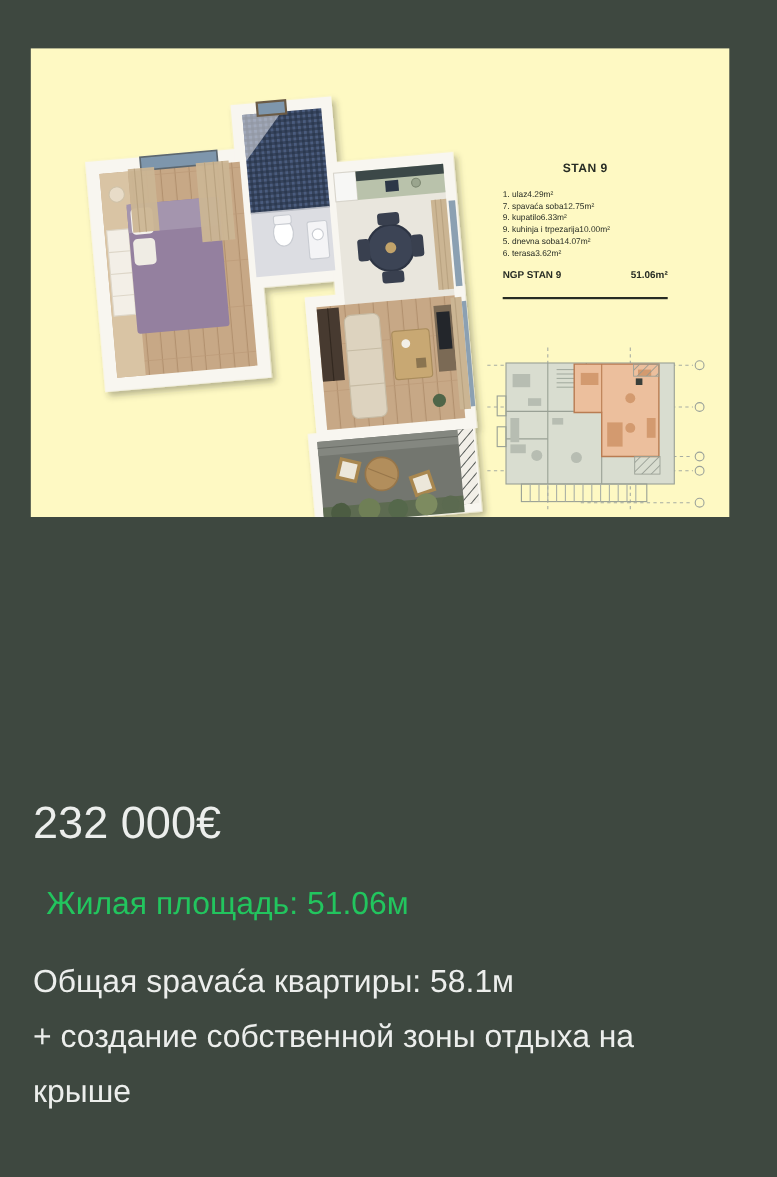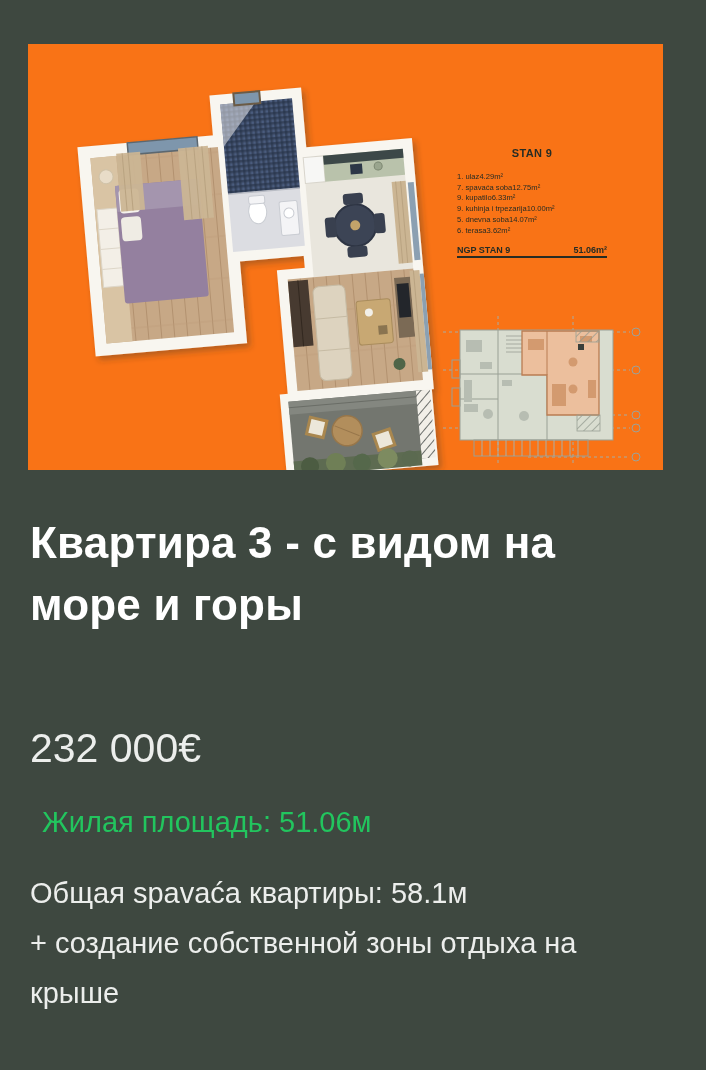--- a/index.html
+++ b/index.html
@@ -15,7 +15,7 @@
   .card {
     position: absolute; left: 28px; top: 44px;
     width: 635px; height: 426px;
-    background: #f97316;
+    background: #fef9c3;
     overflow: hidden;
   }
   .card svg { position: absolute; left: 0; top: 0; }

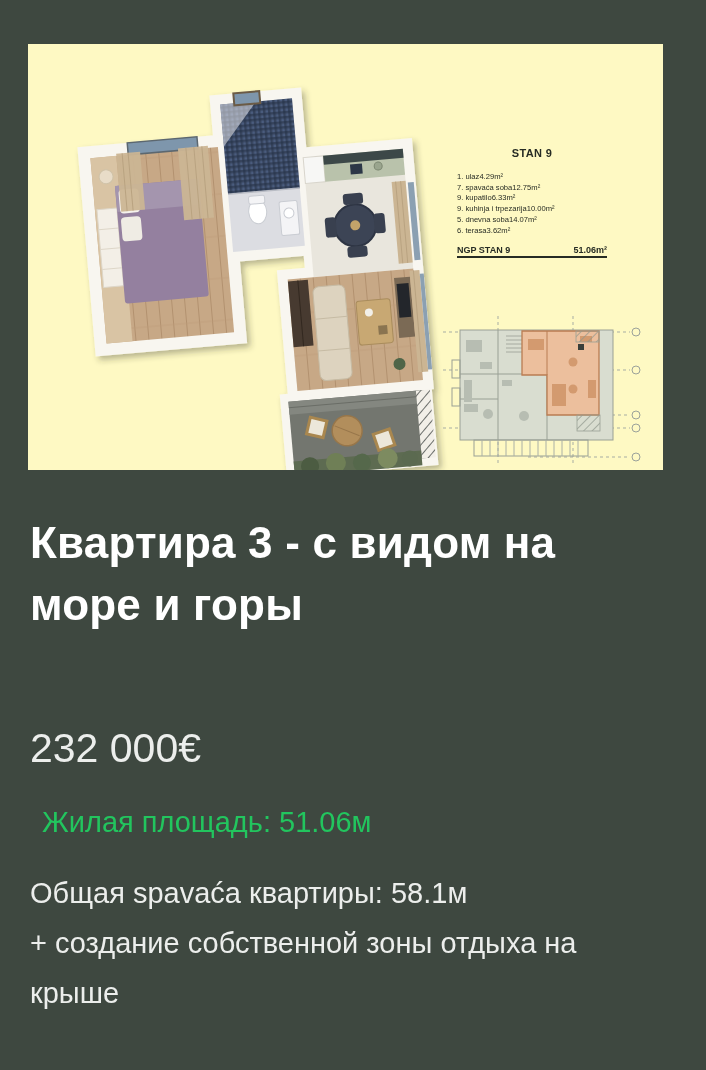--- a/index.html
+++ b/index.html
@@ -36,7 +36,7 @@
   }
   .legend-total {
     display: flex; justify-content: space-between;
-    margin-top: 9px; padding-bottom: 1px;
+    margin-top: 9px; padding-bottom: 15px;
     font-size: 9px; font-weight: 700;
     border-bottom: 2px solid #272c24;
   }

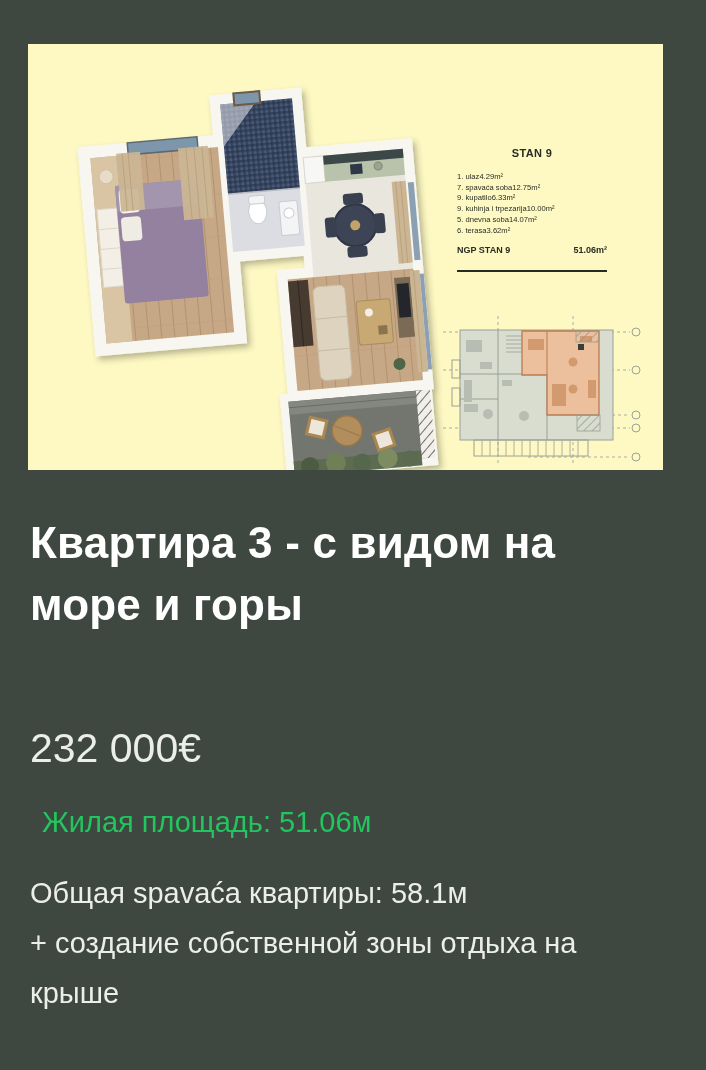--- a/index.html
+++ b/index.html
@@ -321,7 +321,6 @@
     </div>
   </div>
 
-  <h1 class="title">Квартира 3 - с видом на море и горы</h1>
 
   <a class="price">232 000€</a>
 

